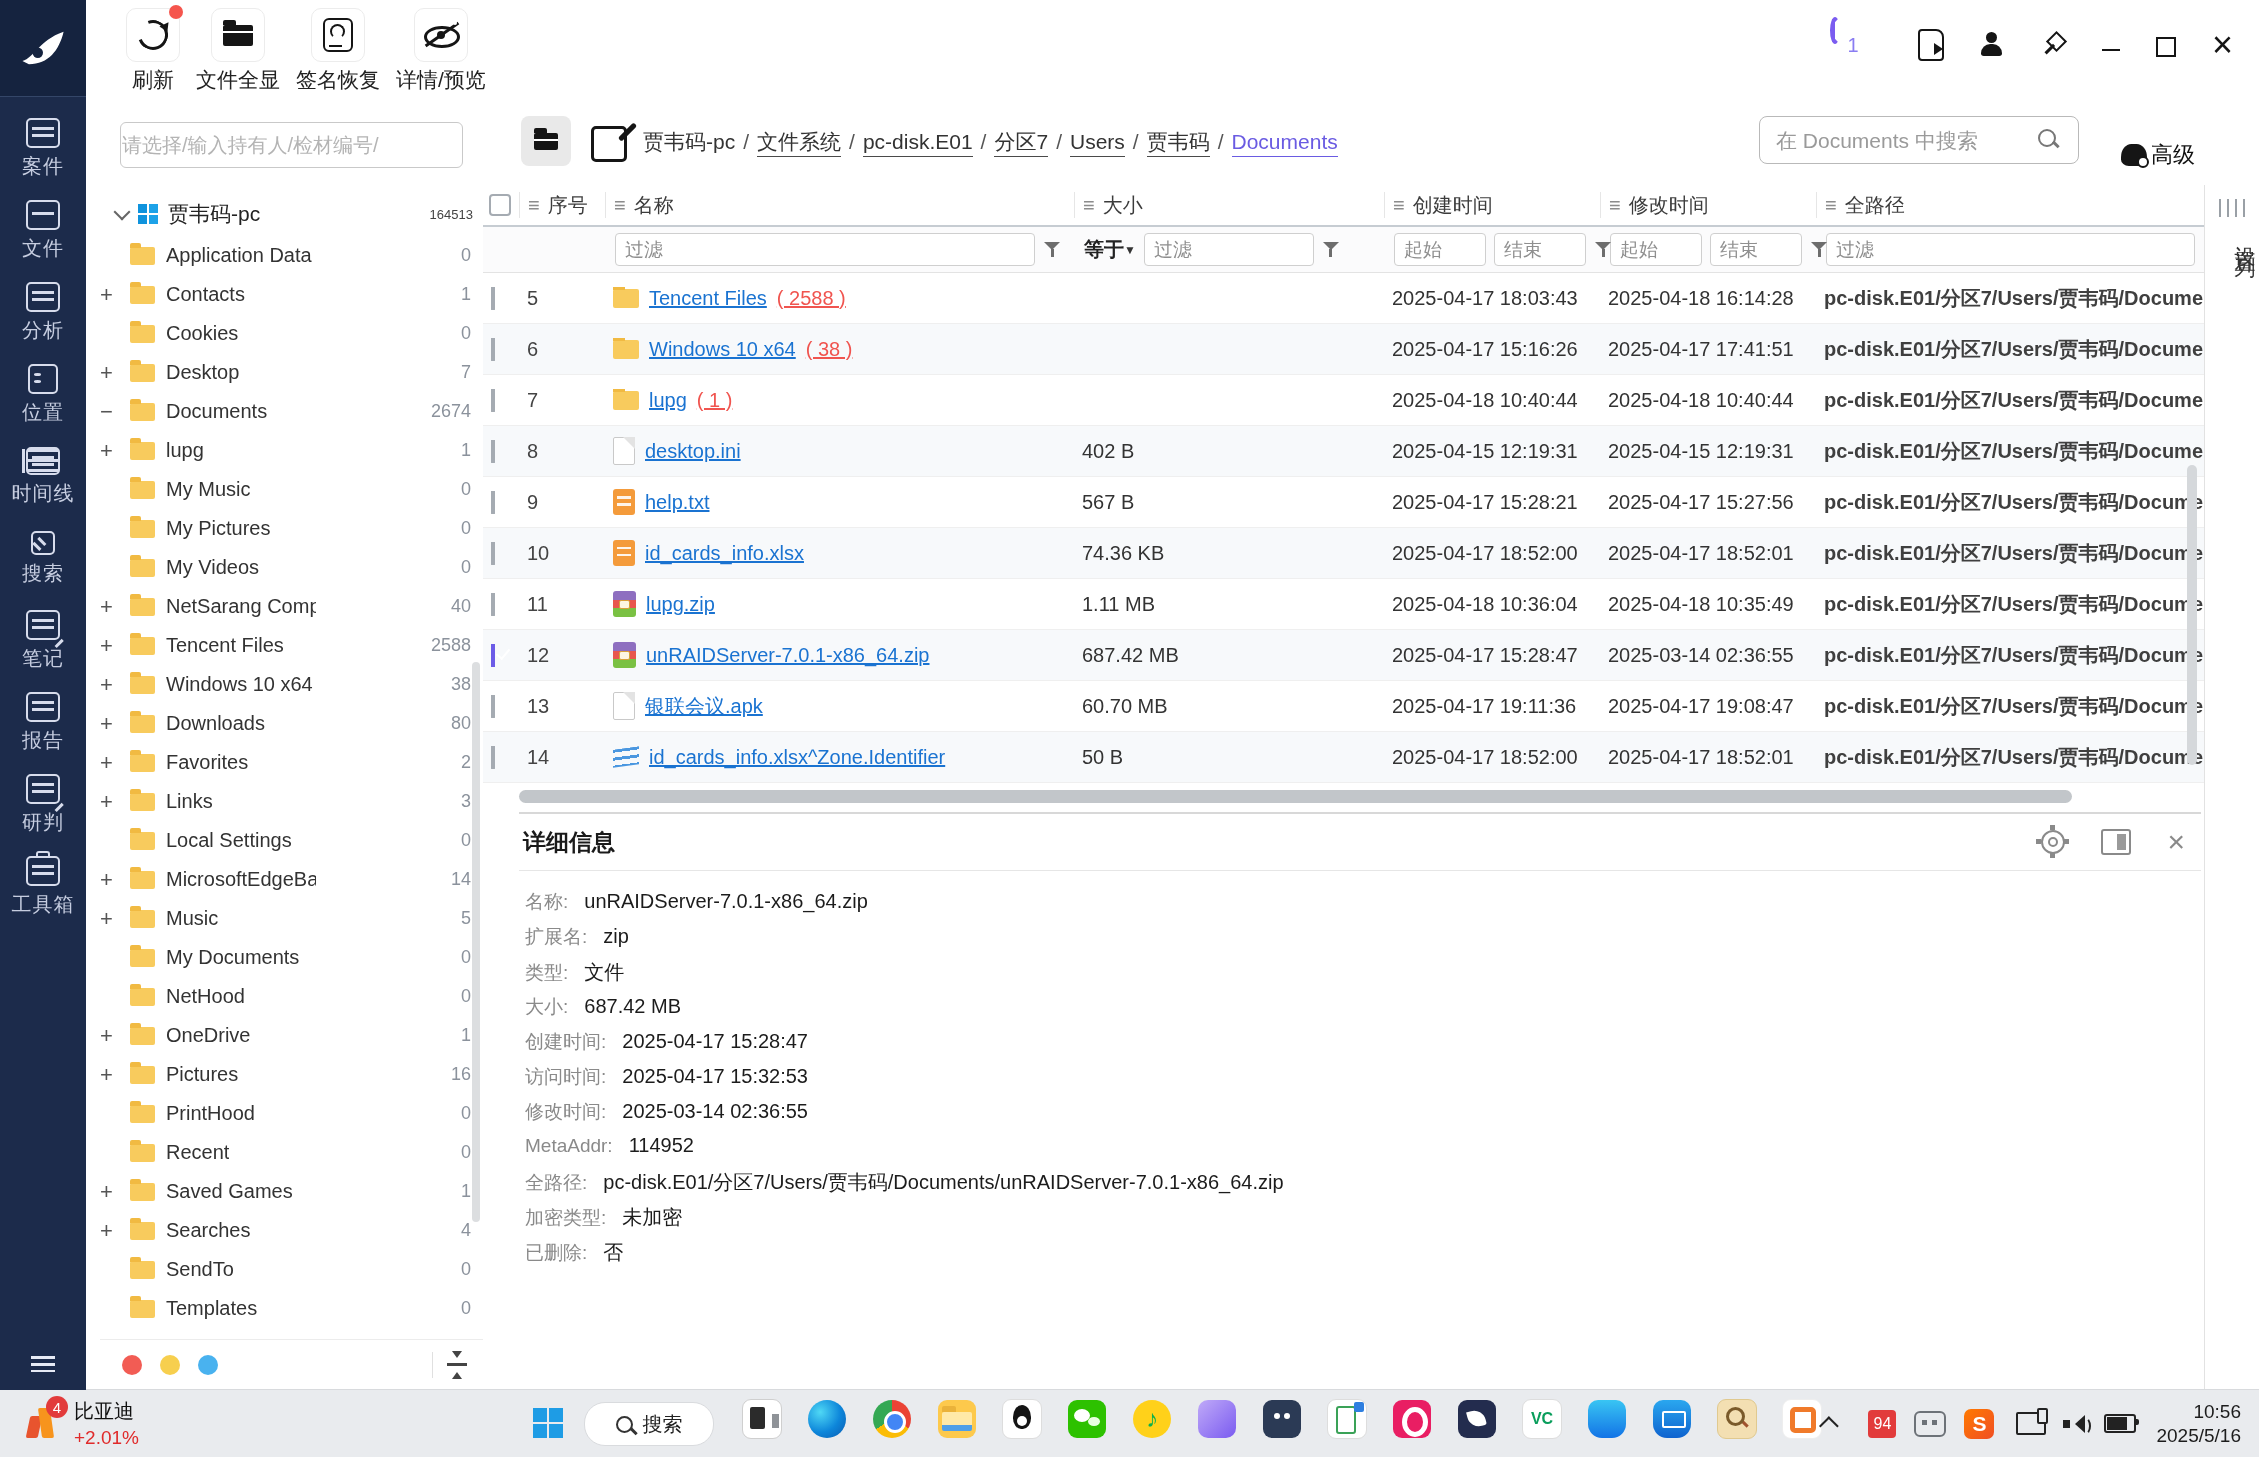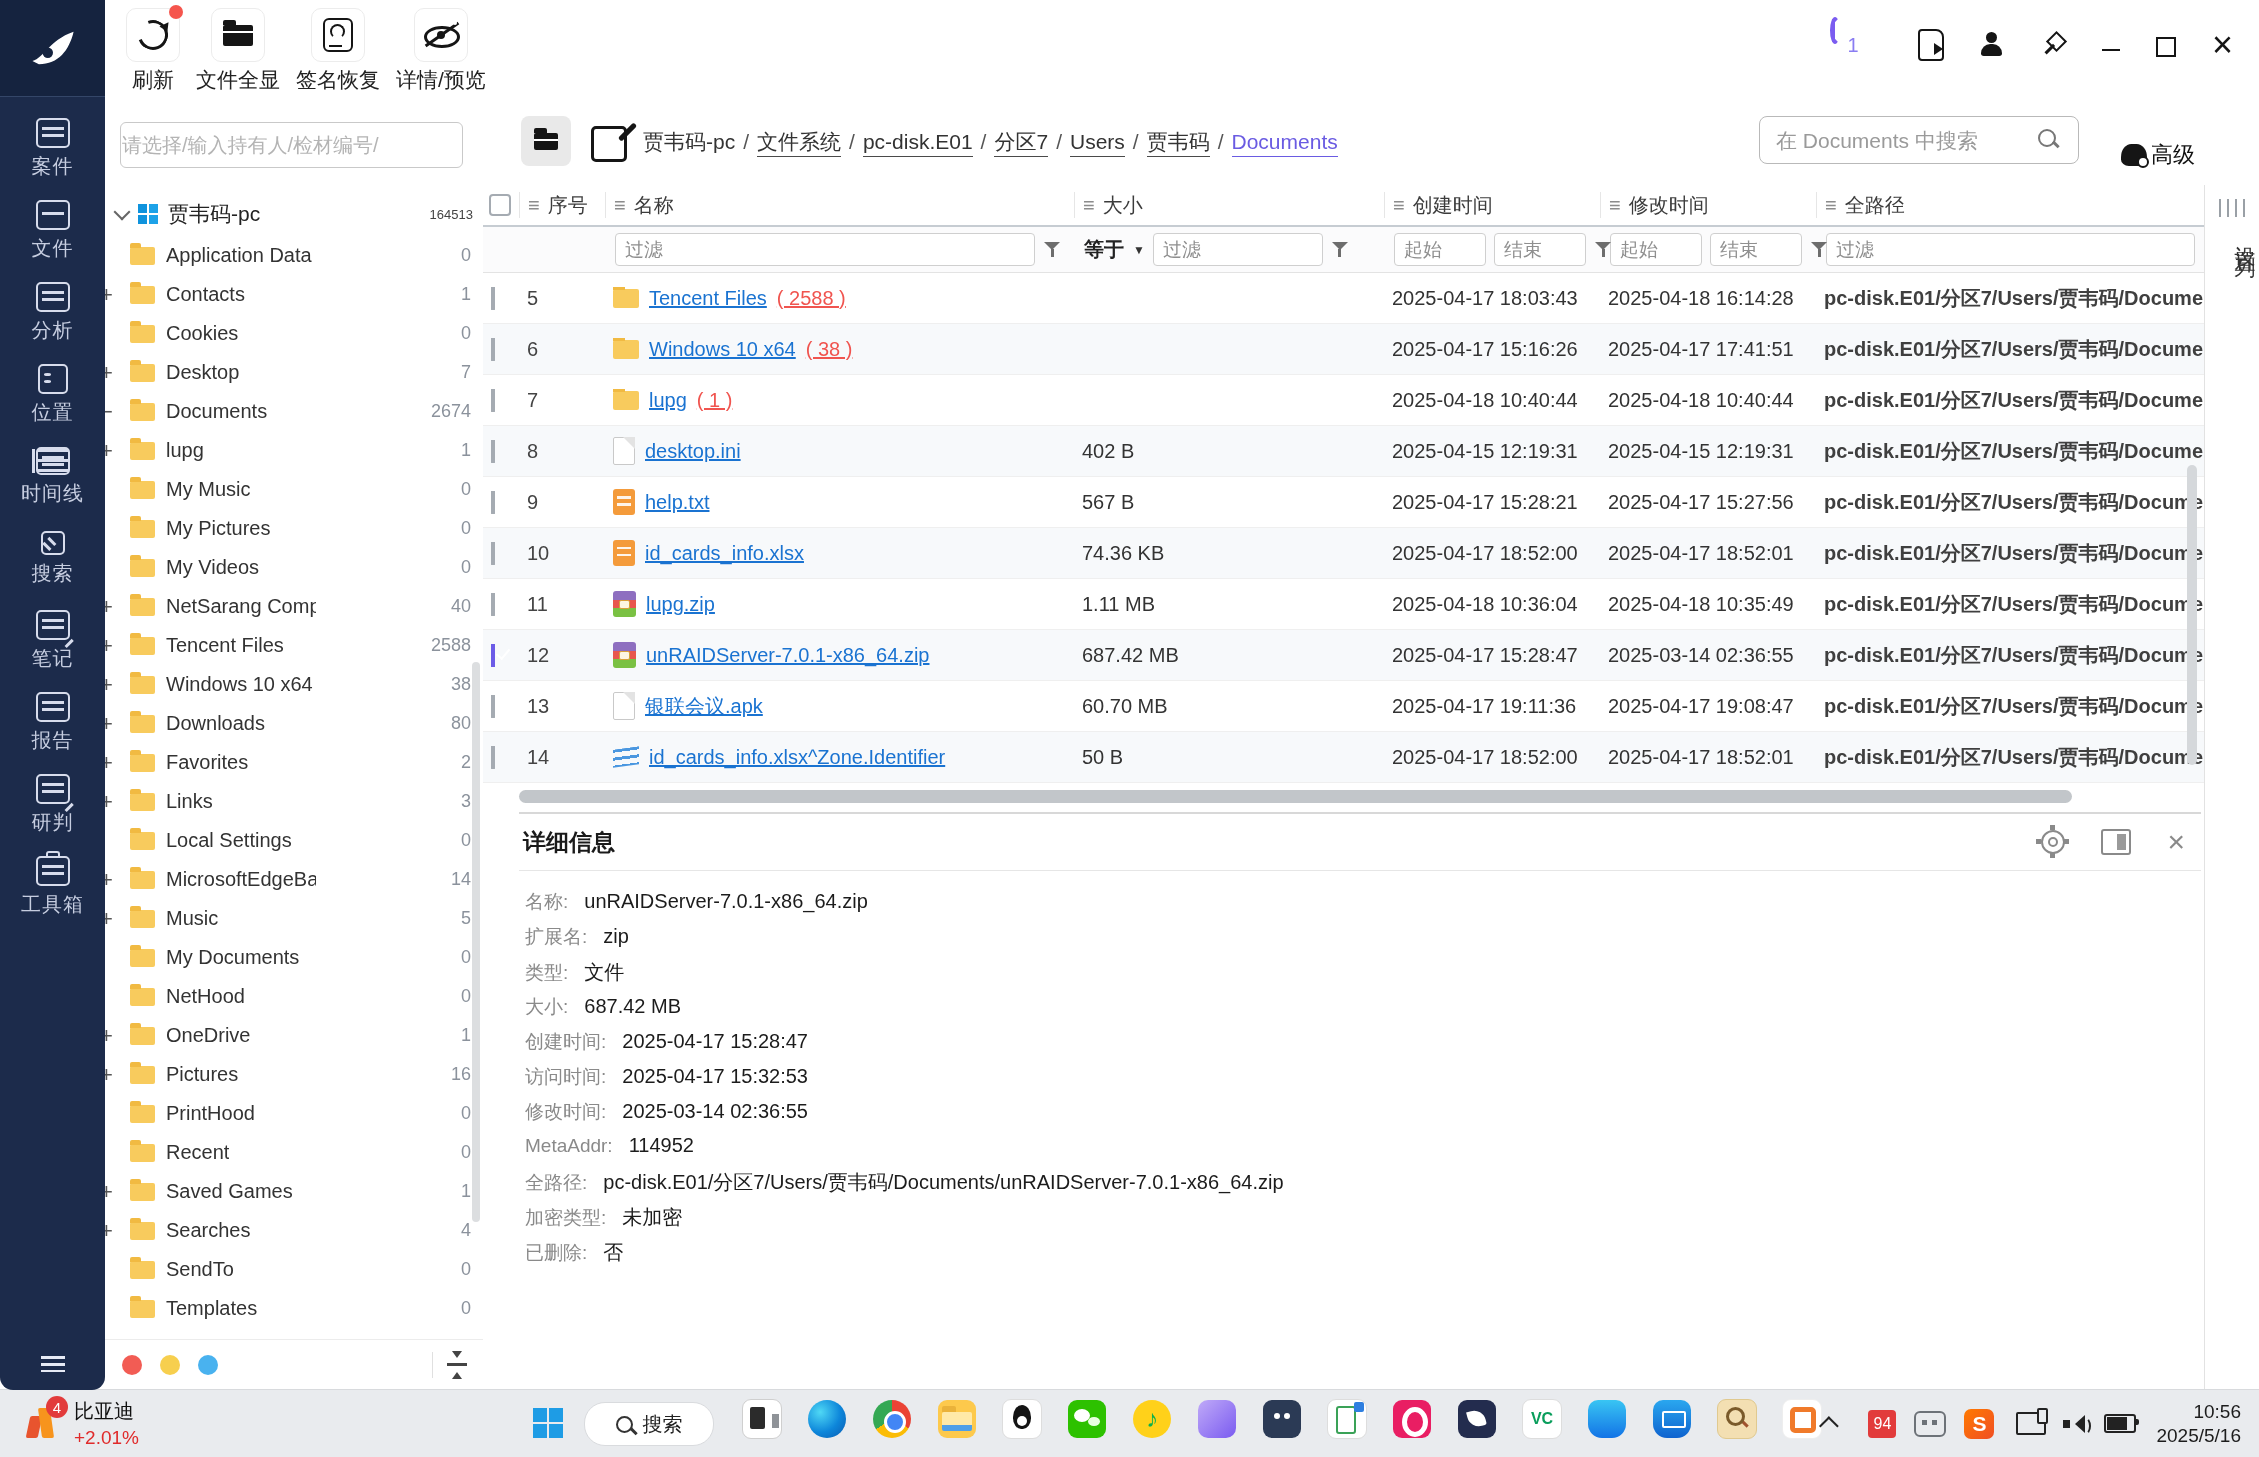--- a/index.html
+++ b/index.html
@@ -5,7 +5,7 @@
   html,body{margin:0;padding:0;background:#fff;font-family:"Liberation Sans","DejaVu Sans",sans-serif;}
   .screen{position:relative;width:2259px;height:1457px;overflow:hidden;background:#fff;}
   
-  .navrail{position:absolute;left:0;top:0;width:105px;bottom:67px;background:#1c2b4b;z-index:5;border-radius:13px;}
+  .navrail{position:absolute;left:0;top:0;width:86px;bottom:67px;background:#1c2b4b;z-index:5;}
   .logo{height:96px;background:#15233f;display:flex;align-items:center;justify-content:center;border-bottom:1px solid #344668;}
   .leaf{width:52px;height:52px;}
   .navlist{padding-top:14px;}

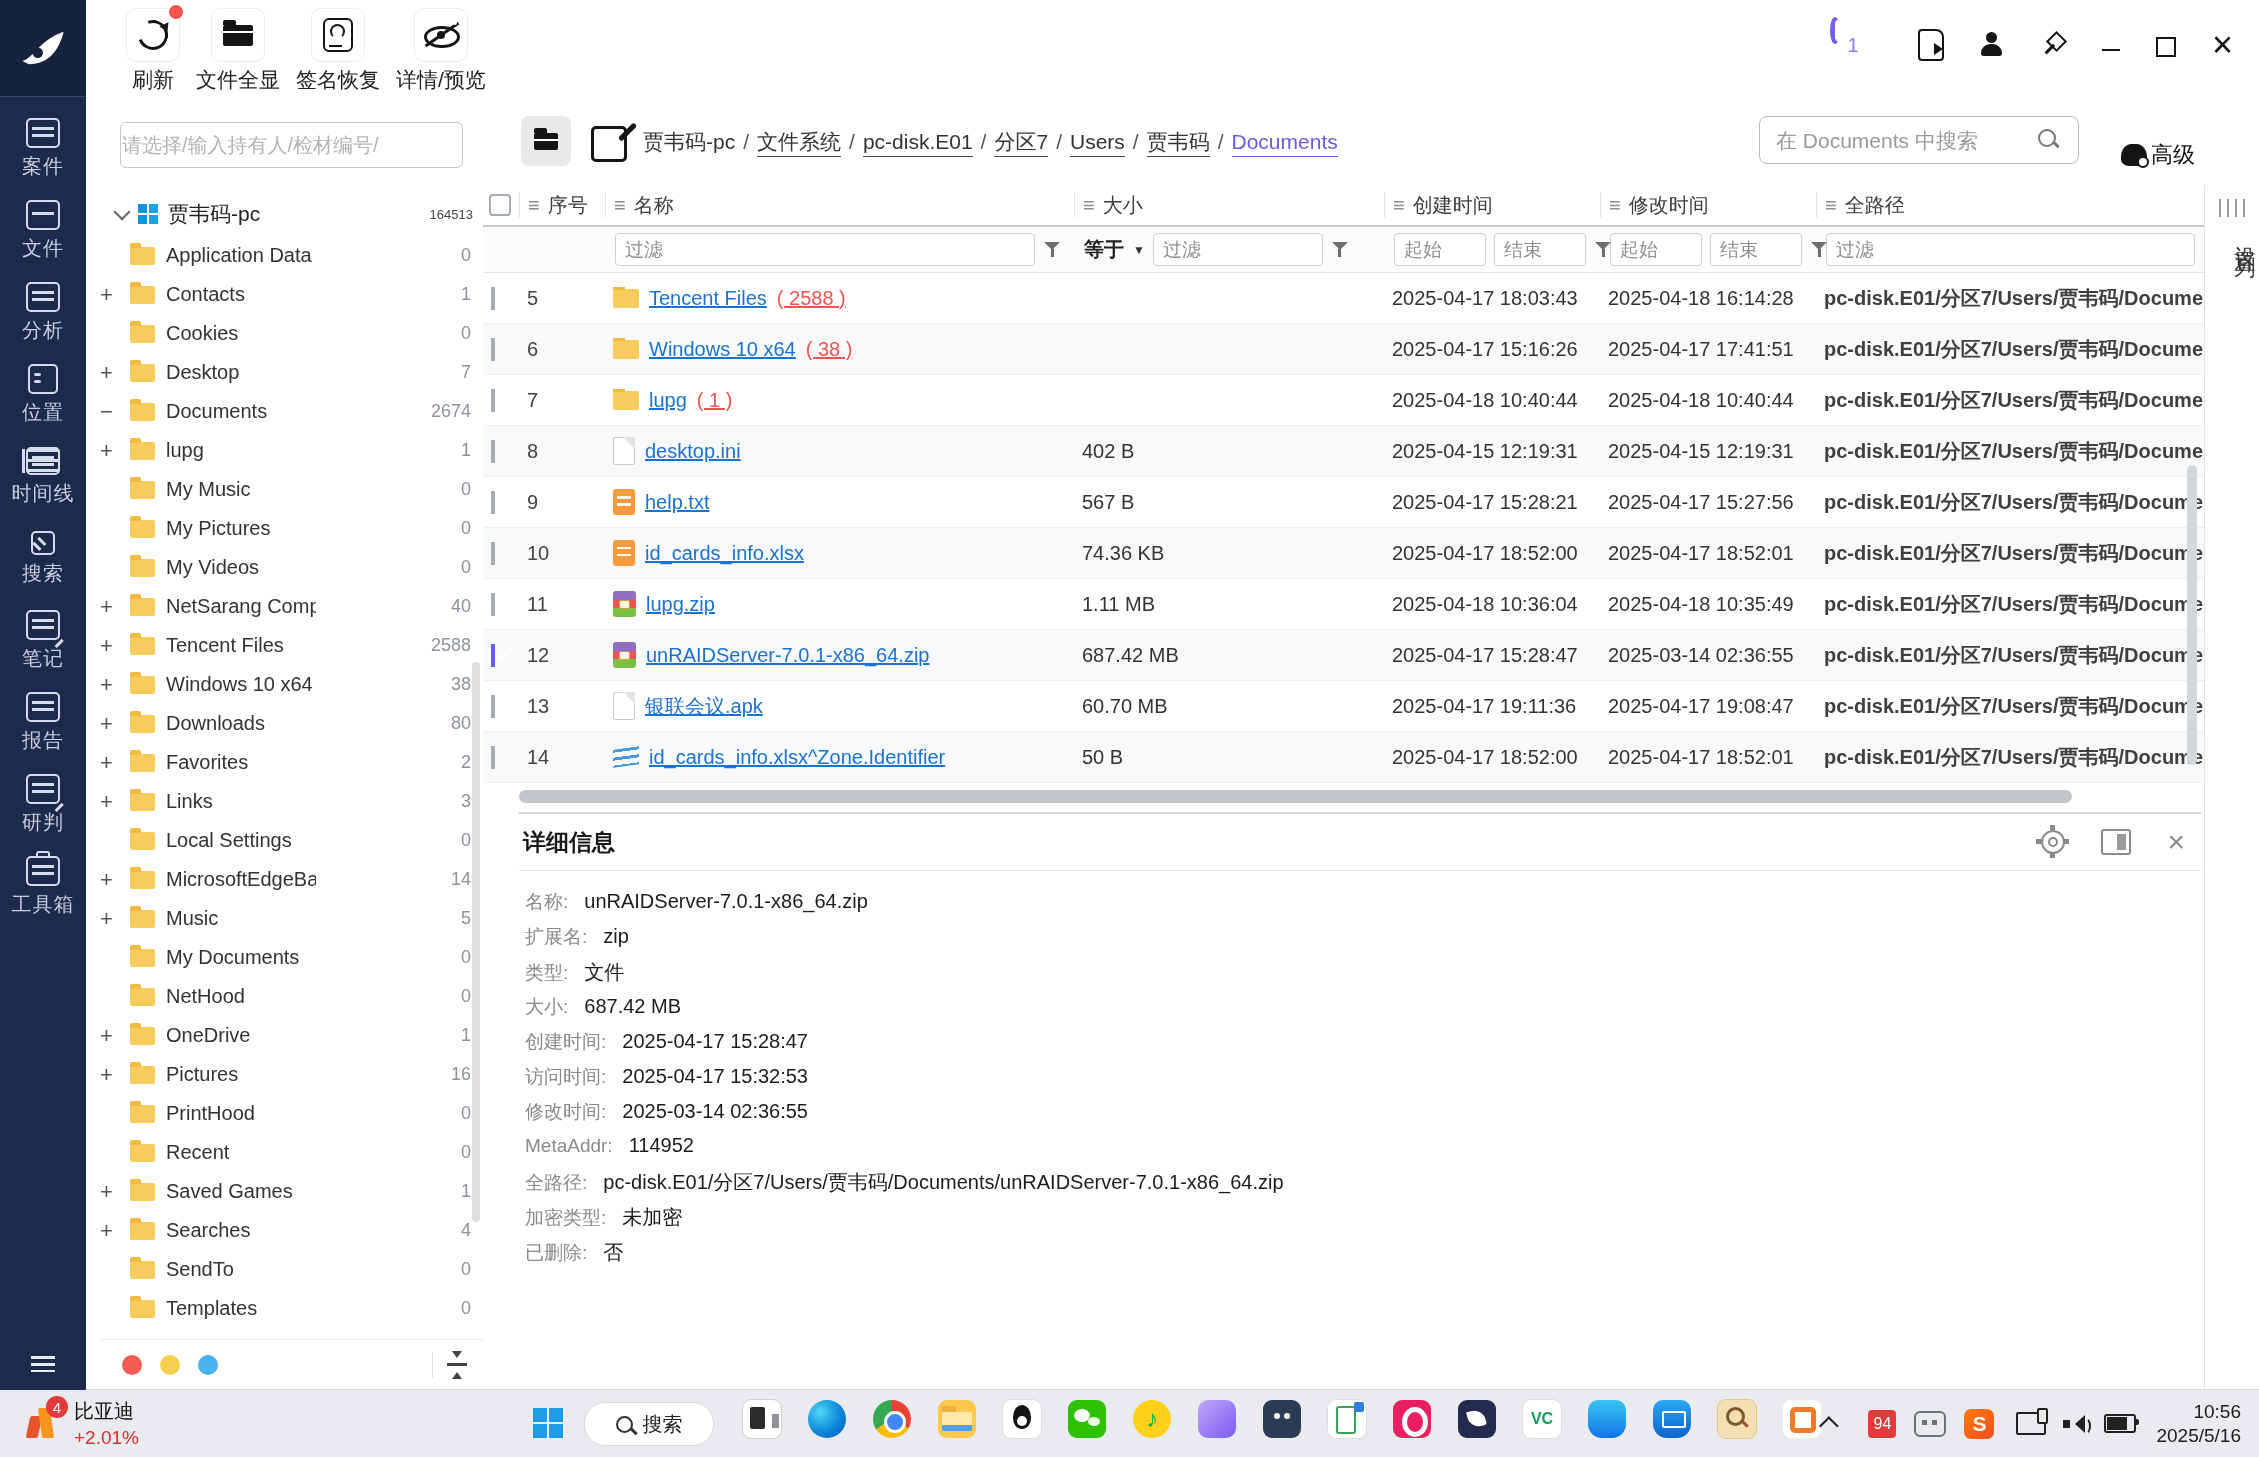--- a/index.html
+++ b/index.html
@@ -129,7 +129,7 @@
   .funnel{position:relative;width:18px;height:18px;flex:none;cursor:pointer;}
   .funnel::before{content:"";position:absolute;top:1px;left:1px;border-left:8px solid transparent;border-right:8px solid transparent;border-top:8px solid #6d6d6d;}
   .funnel::after{content:"";position:absolute;top:8px;left:7.5px;width:3px;height:8px;background:#6d6d6d;}
-  .opbox{display:flex;align-items:center;gap:9px;font-size:20px;font-weight:bold;color:#222;cursor:pointer;flex:none;}
+  .opbox{display:flex;align-items:center;font-size:20px;font-weight:bold;color:#222;cursor:pointer;flex:none;}
   .opbox .car{font-size:12px;color:#333;}
   .rows .trow{height:50px;font-size:20px;color:#333;border-bottom:1px solid #efefef;position:relative;cursor:pointer;}
   .rows .trow:nth-child(even){background:#f7f9fb;}

